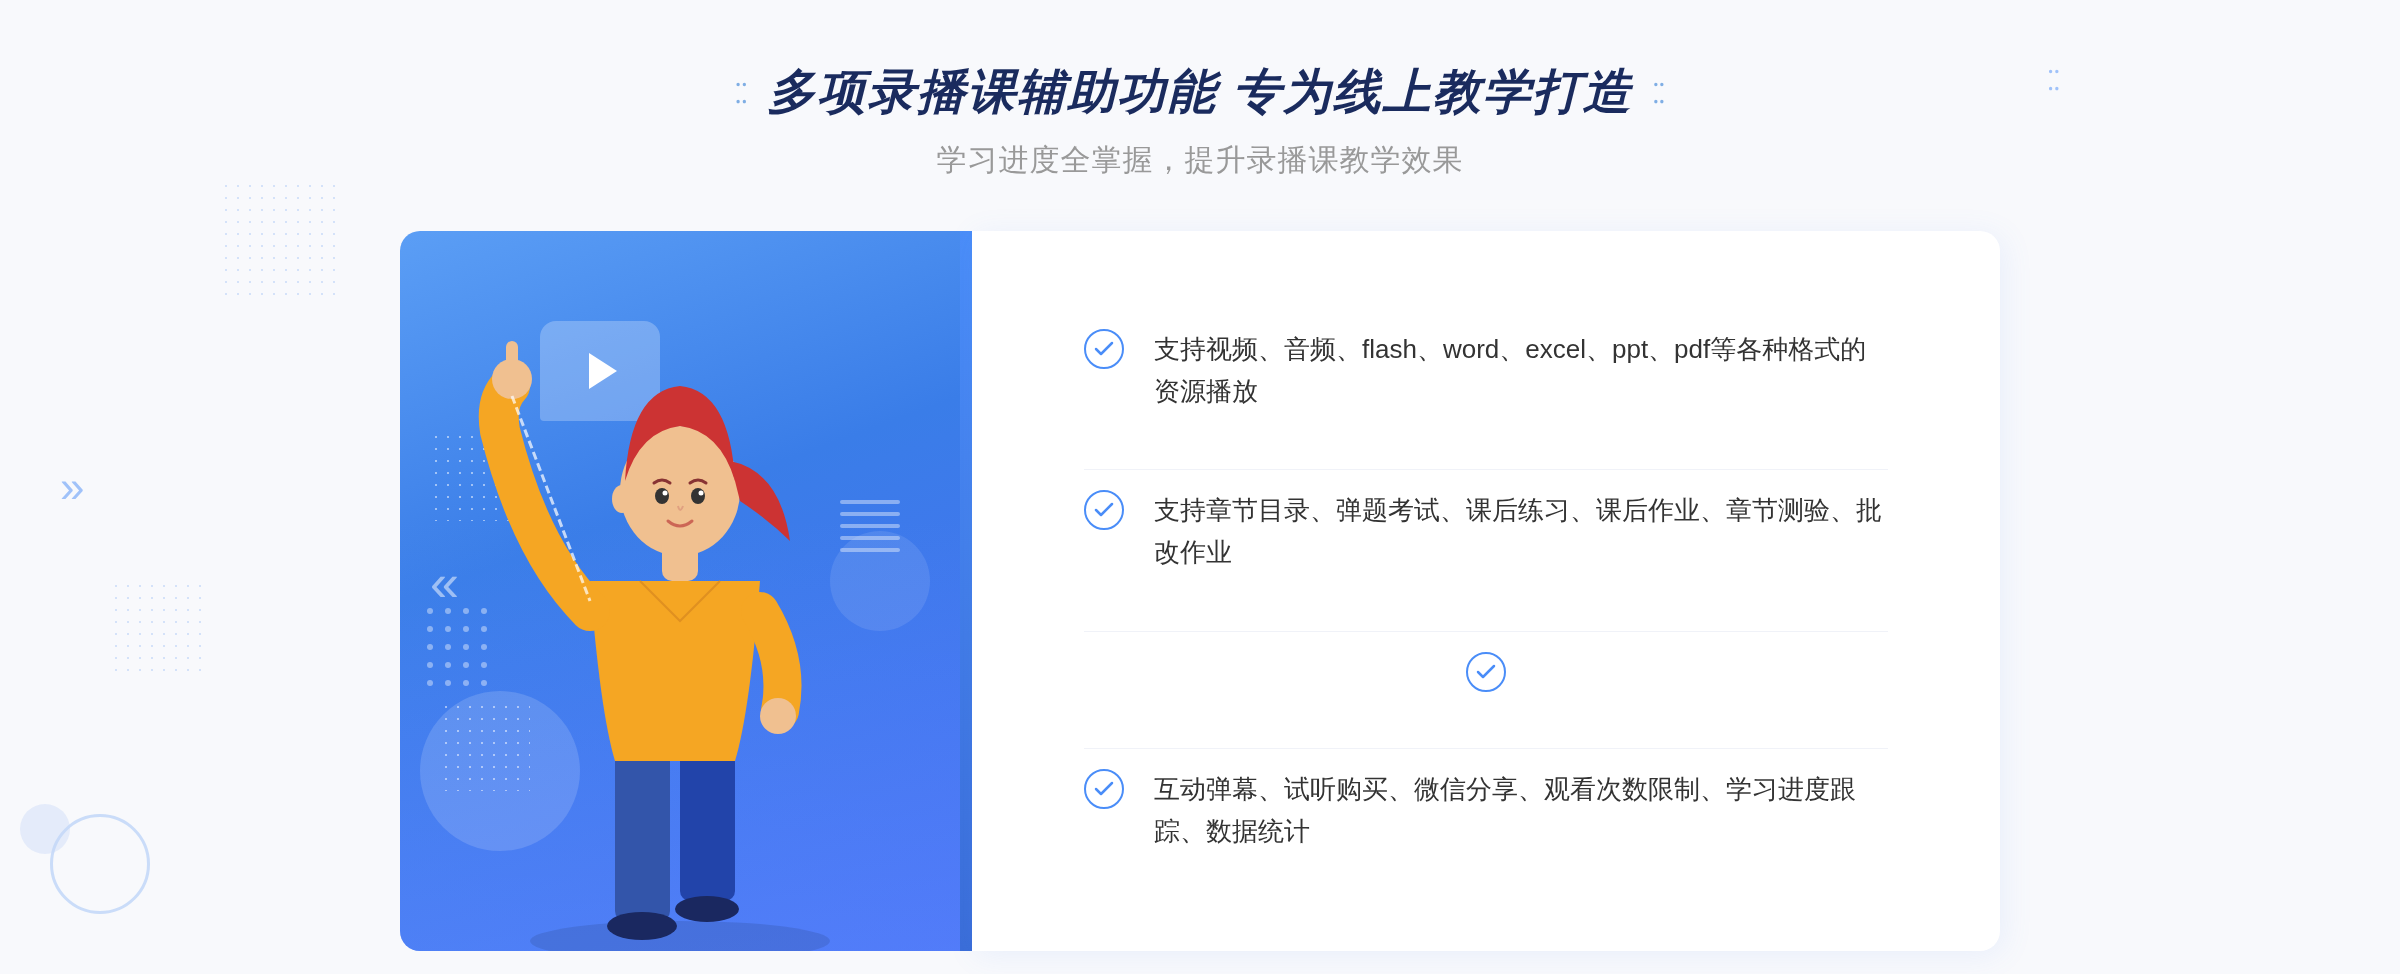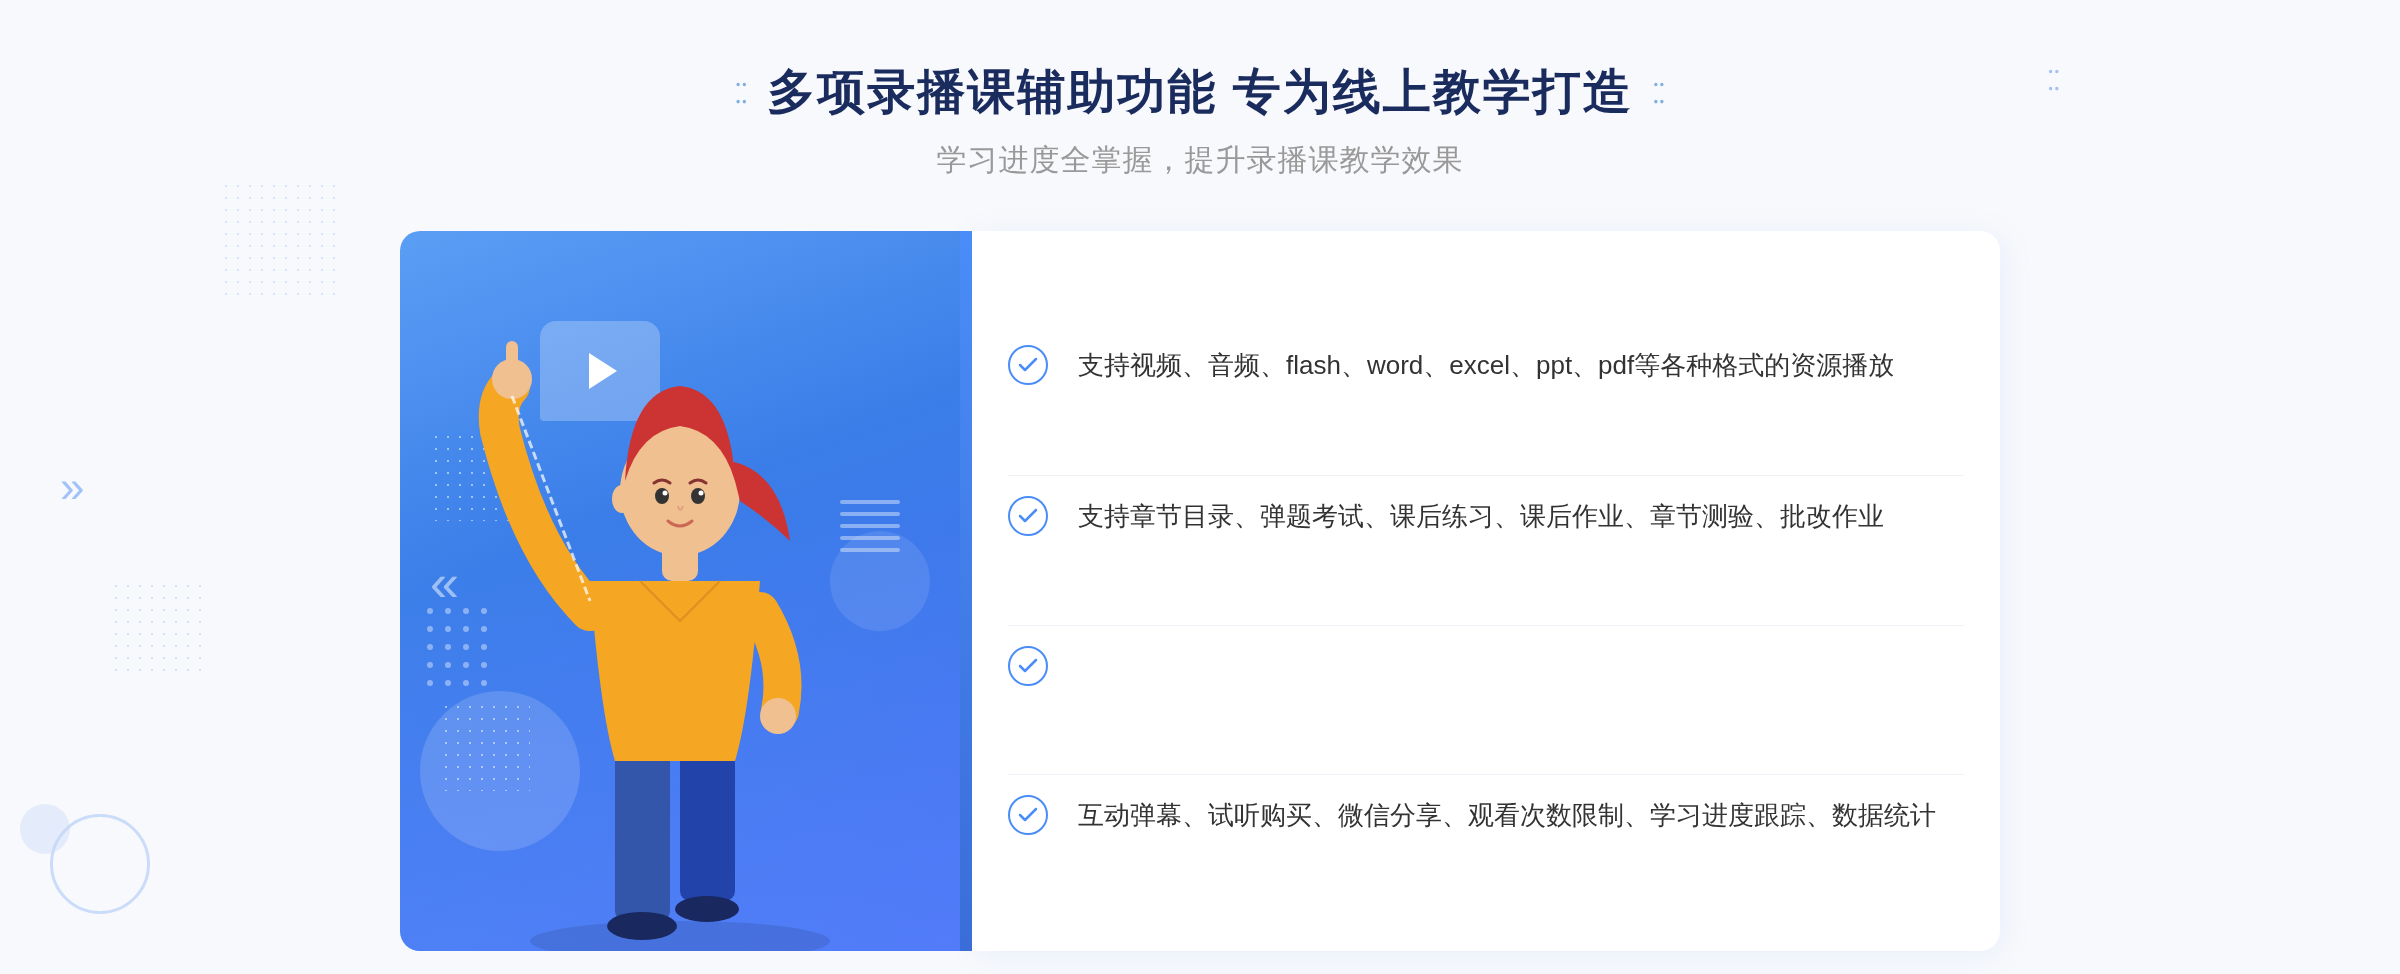--- a/index.html
+++ b/index.html
@@ -75,6 +75,7 @@
       font-weight: 600;
       color: #1a2b5e;
       letter-spacing: 2px;
+      font-style: italic;
     }
 
     .header-subtitle {

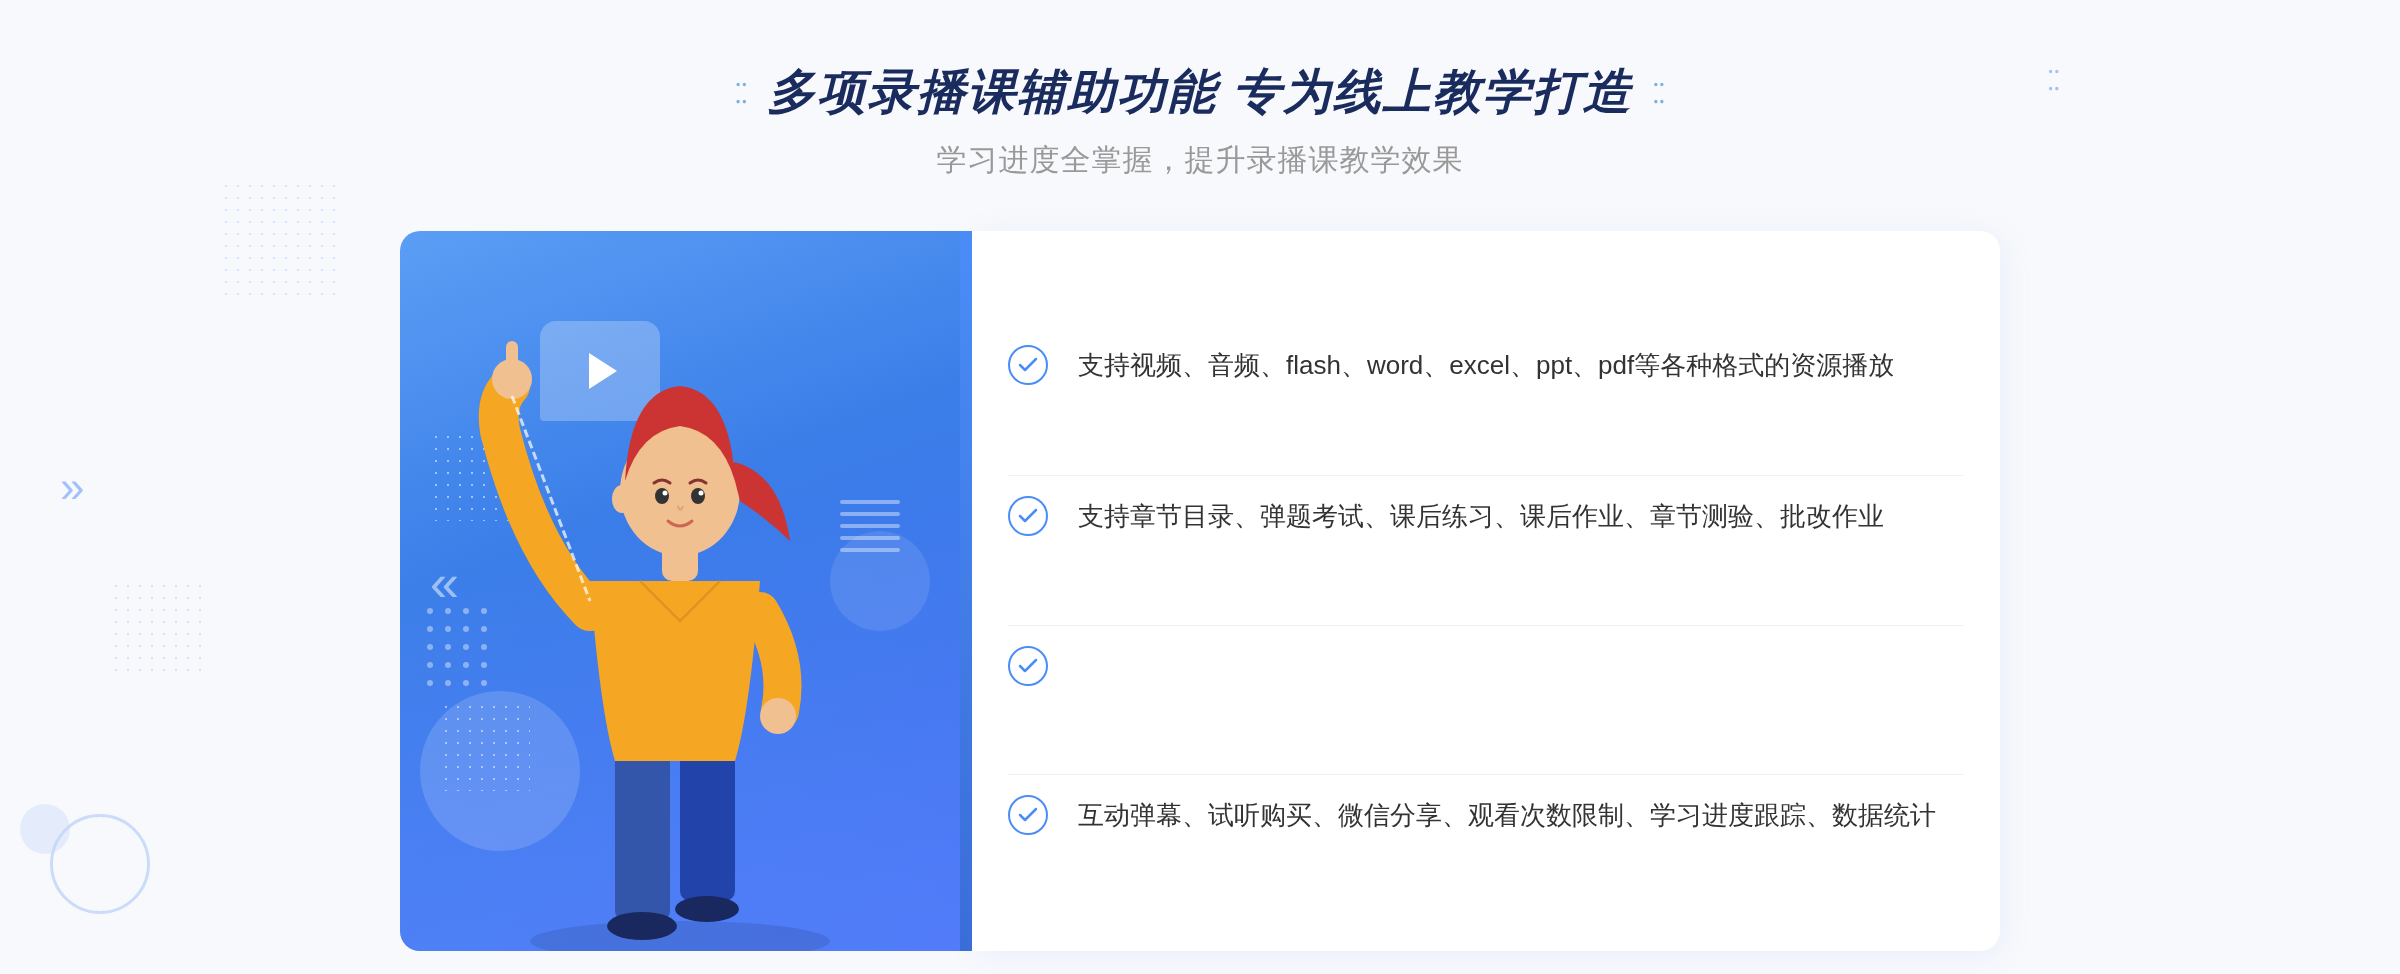--- a/index.html
+++ b/index.html
@@ -209,7 +209,7 @@
       flex: 1;
       background: #ffffff;
       border-radius: 0 20px 20px 0;
-      padding: 60px 36px;
+      padding: 60px 112px;
       display: flex;
       flex-direction: column;
       justify-content: space-around;

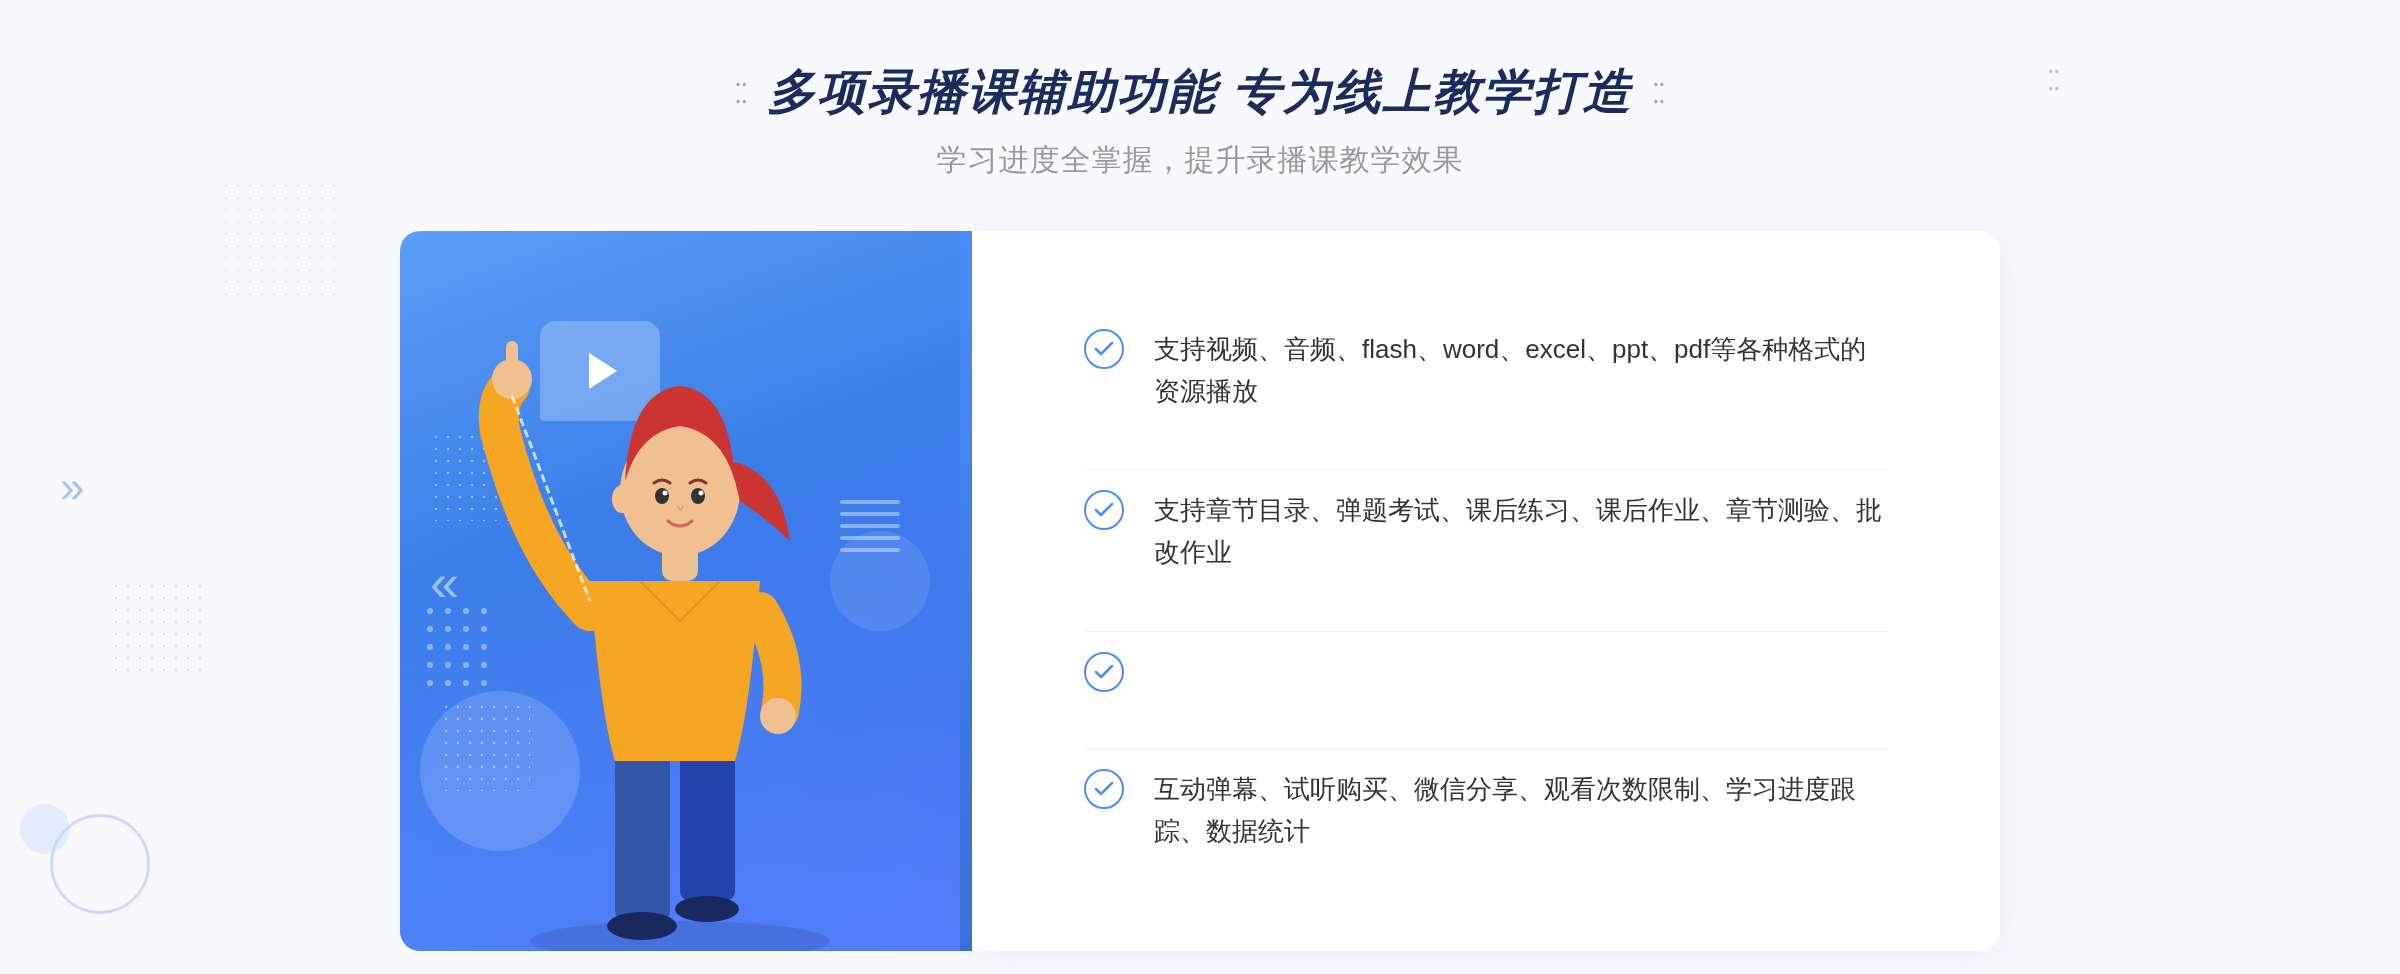--- a/index.html
+++ b/index.html
@@ -225,6 +225,7 @@
 
     .feature-item + .feature-item {
       border-top: 1px solid #f0f2f8;
+      justify-content: center;
     }
 
     .check-circle {

